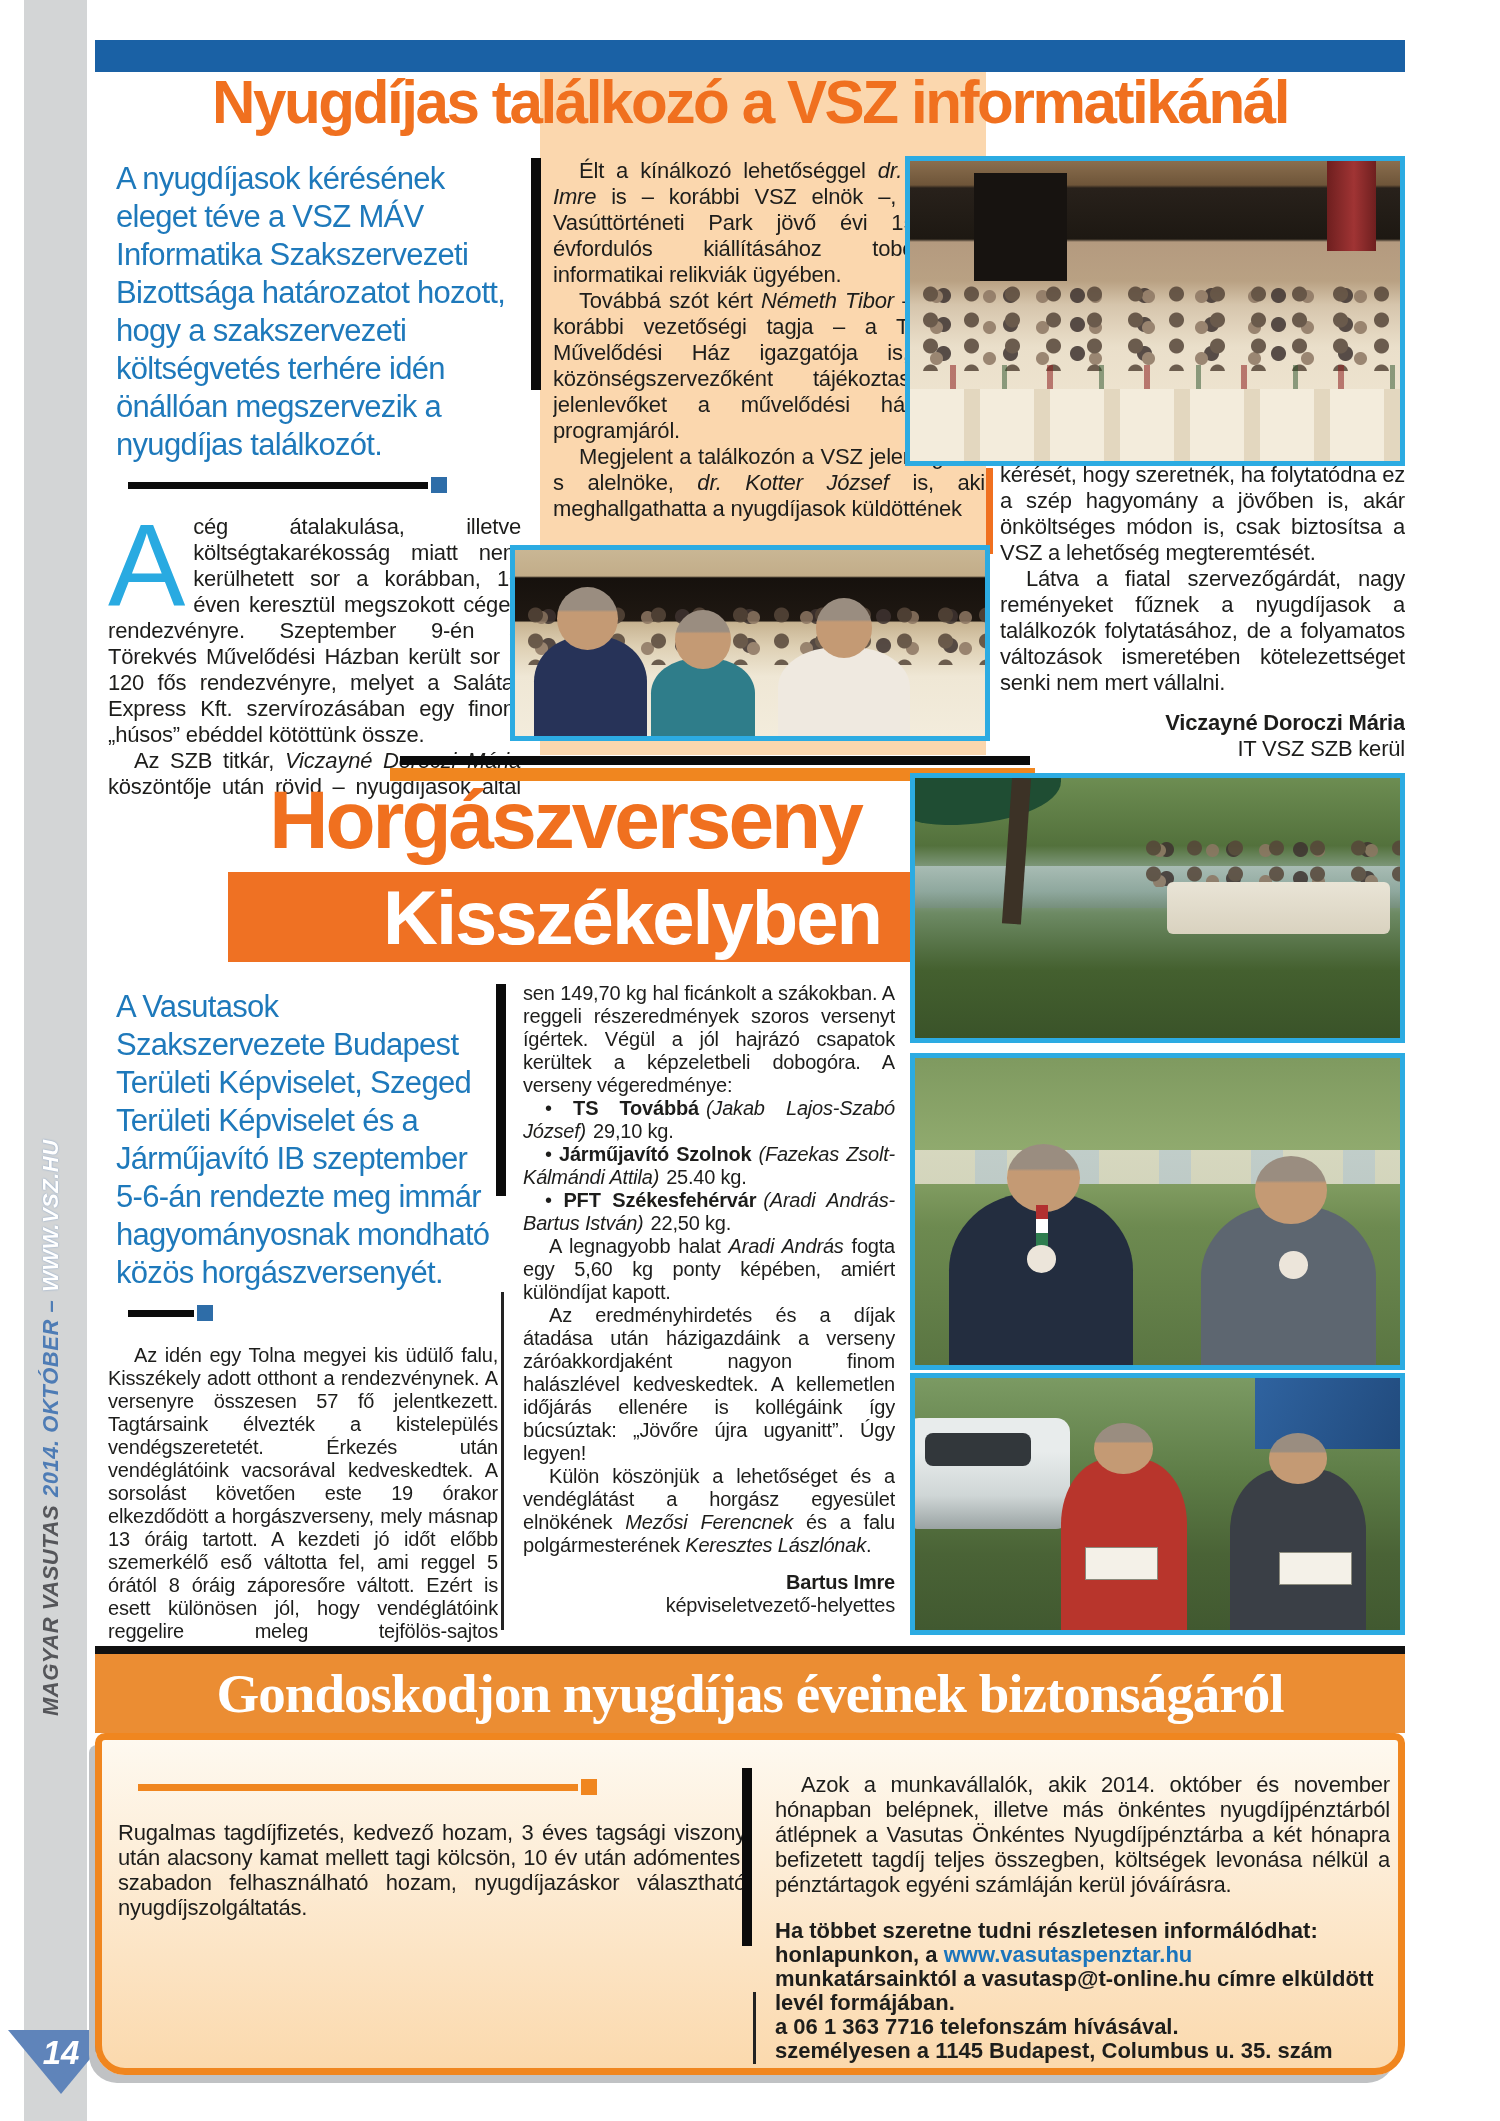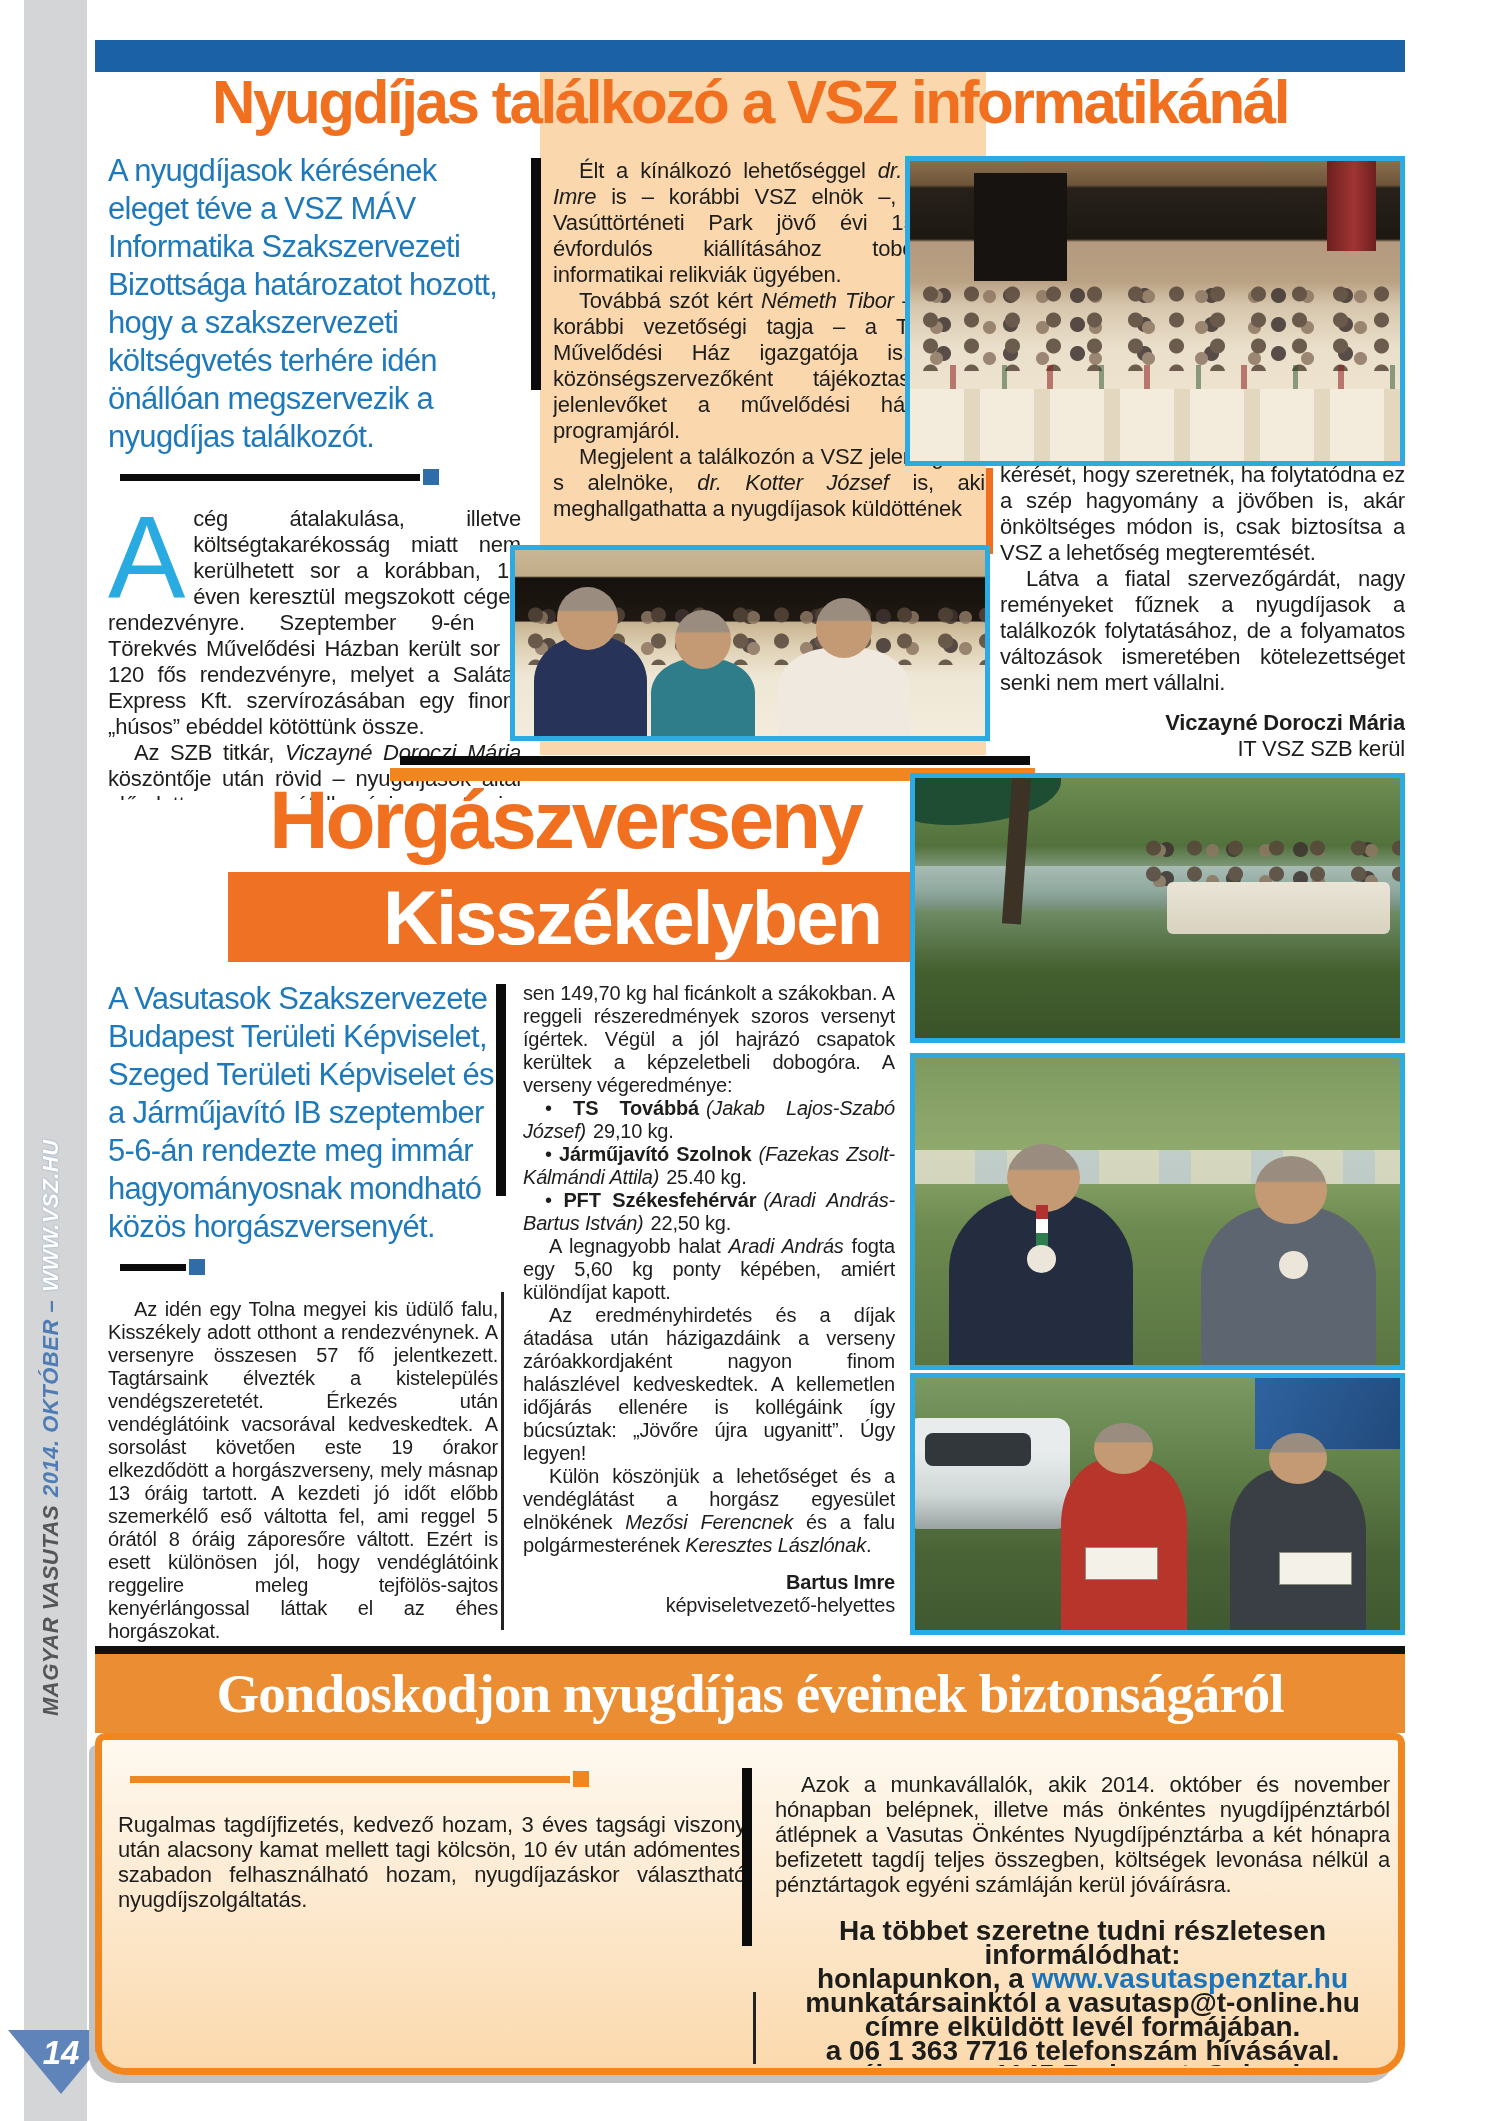--- a/index.html
+++ b/index.html
@@ -21,7 +21,7 @@
   
   .topbar{position:absolute;left:95px;top:40px;width:1310px;height:32px;background:#1a61a5;}
   .peach{position:absolute;left:540px;top:72px;width:446px;height:683px;background:#fbd7ae;}
-  .lead{font-size:31px;line-height:38px;color:#1e79bb;letter-spacing:-.7px;margin:0;}
+  .lead{font-size:31px;line-height:38px;color:#1e79bb;letter-spacing:-.7px;margin:8px;}
   .body{font-size:22px;line-height:26px;letter-spacing:-.2px;color:#1d1d1b;text-align:justify;}
   .body p{margin:0;}
   .body p.ind{text-indent:26px;}

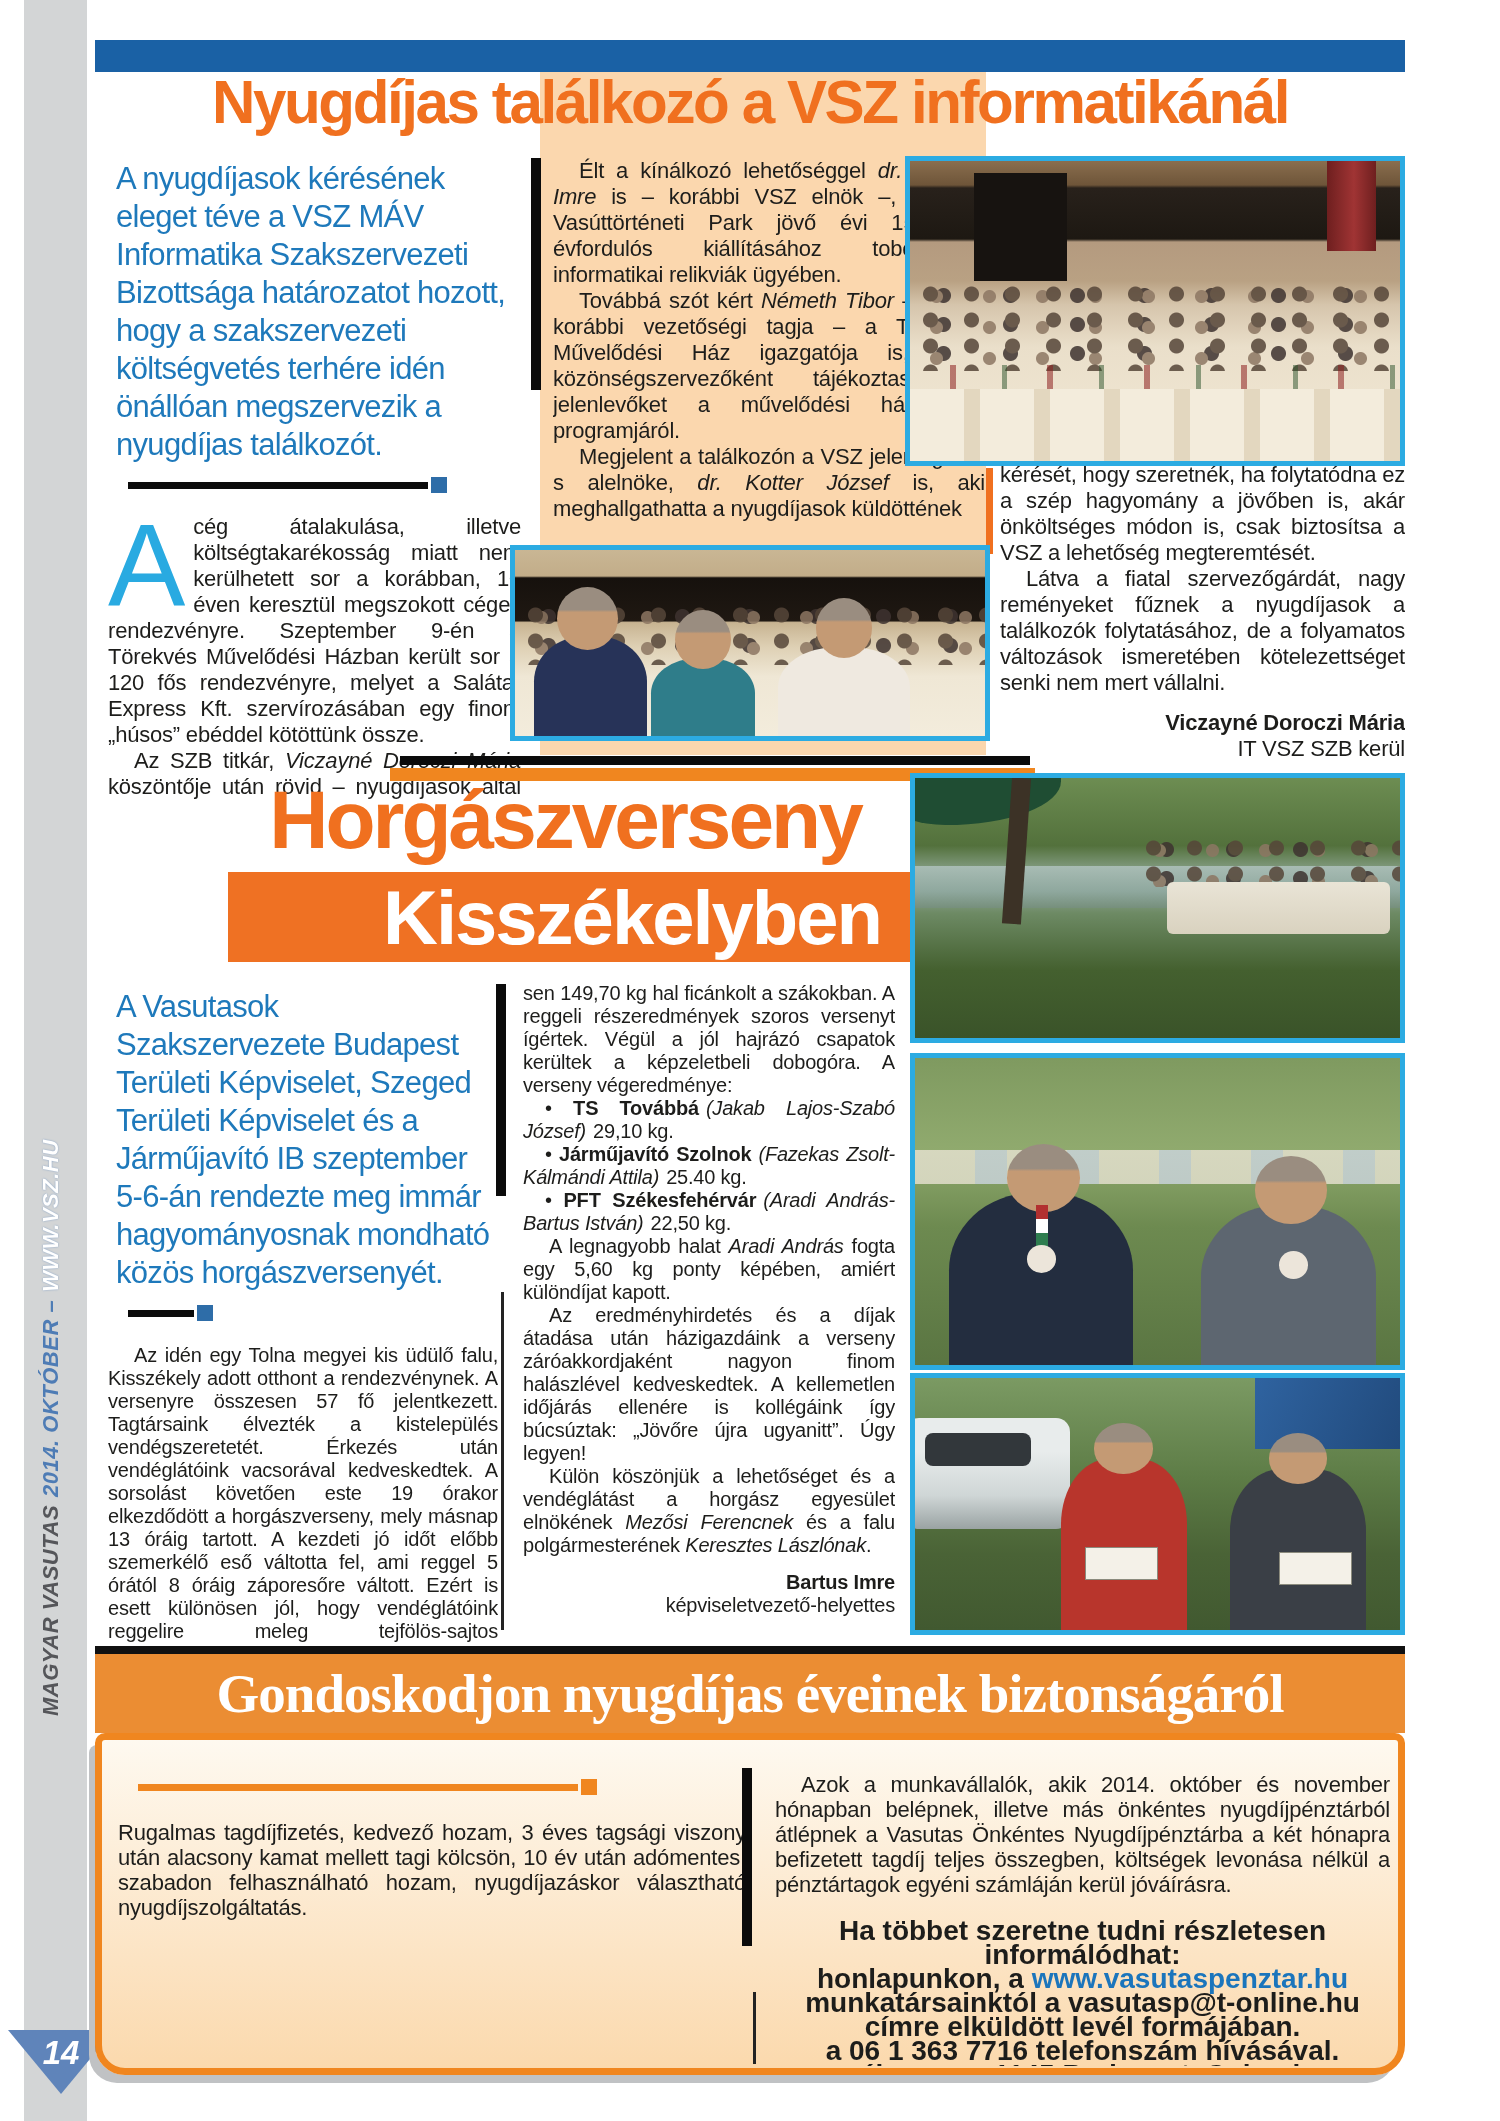--- a/index.html
+++ b/index.html
@@ -135,7 +135,7 @@
   .ad-thin{left:753px;top:1992px;height:72px;}
   .ad-right{left:775px;top:1750px;width:615px;height:316px;}
   .ad-right .body{font-size:22px;line-height:25px;text-indent:26px;}
-  .info{font-weight:bold;font-size:28px;line-height:24px;text-align:center;margin:0;}
+  .info{font-weight:bold;font-size:22px;line-height:24px;text-align:left;margin:0;}
   .info.first{margin-top:5px;}
   .link{color:#1b75bc;}
 </style>

